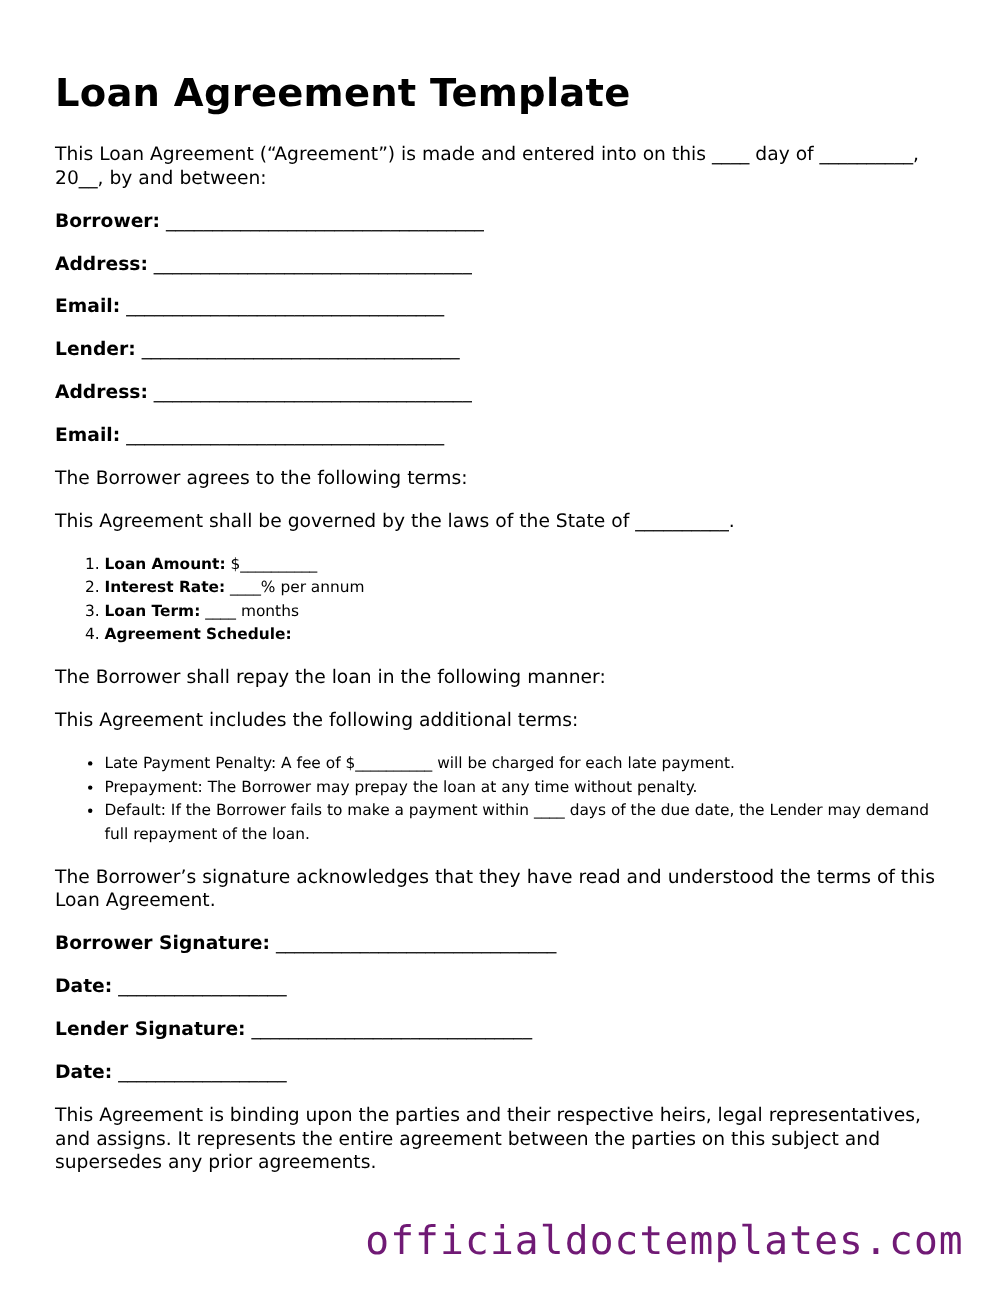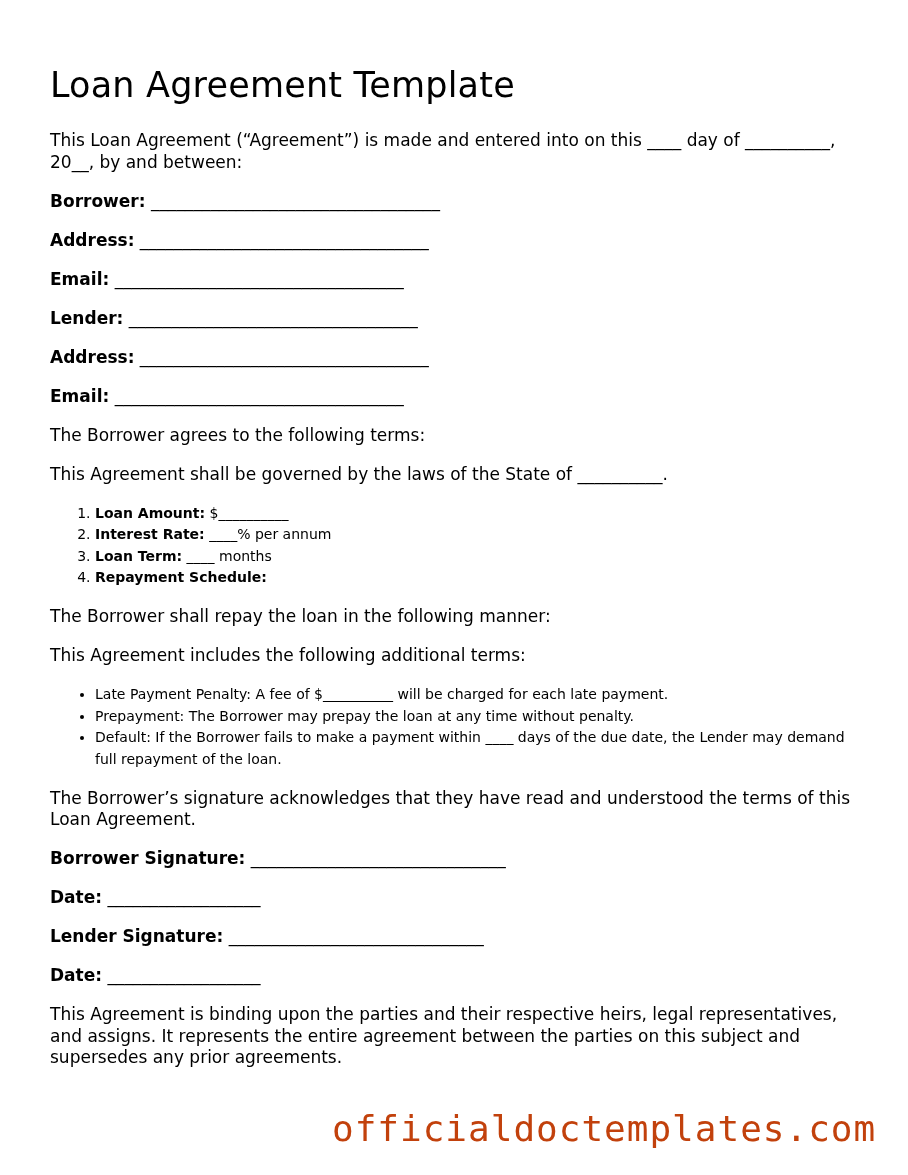--- a/index.html
+++ b/index.html
@@ -10,7 +10,7 @@
     .page { position: absolute; left: 50px; top: 62px; width: 820px; }
     h1 {
       font-family: "DejaVu Sans", sans-serif;
-      font-size: 35px; font-weight: normal; margin: 0 0 22px 0; line-height: 46px;
+      font-size: 35px; font-weight: bold; margin: 0 0 22px 0; line-height: 46px;
       letter-spacing: 0.2px;
     }
     p { margin: 0; font-size: 17px; line-height: 21.5px; }

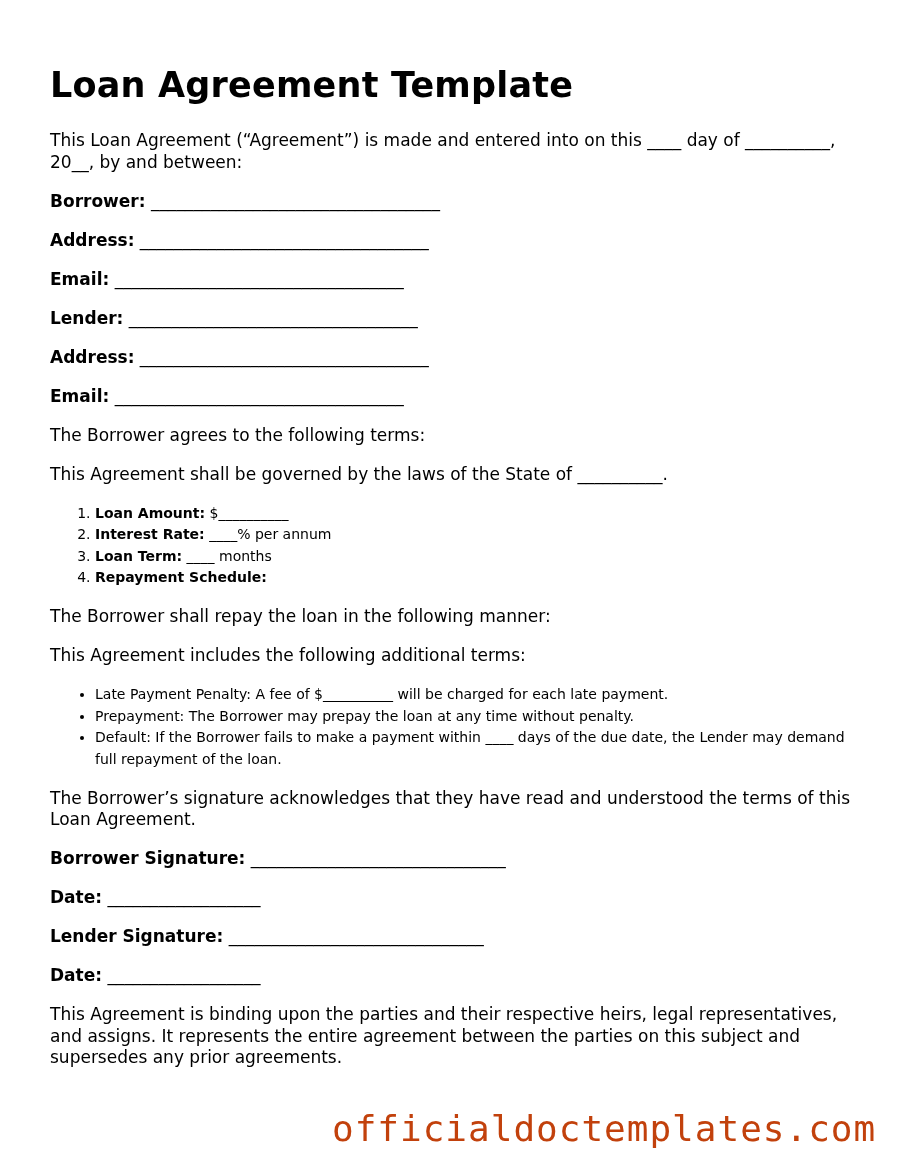--- a/index.html
+++ b/index.html
@@ -52,7 +52,7 @@
     <li><b>Loan Amount:</b><span> $__________</span></li>
     <li><b>Interest Rate:</b><span> ____% per annum</span></li>
     <li><b>Loan Term:</b><span> ____ months</span></li>
-    <li><b>Repayment Schedule:</b><span></span></li>
+    <li><b>Agreement Schedule:</b><span></span></li>
   </ol>
 
   <p class="para">The Borrower shall repay the loan in the following manner:</p>

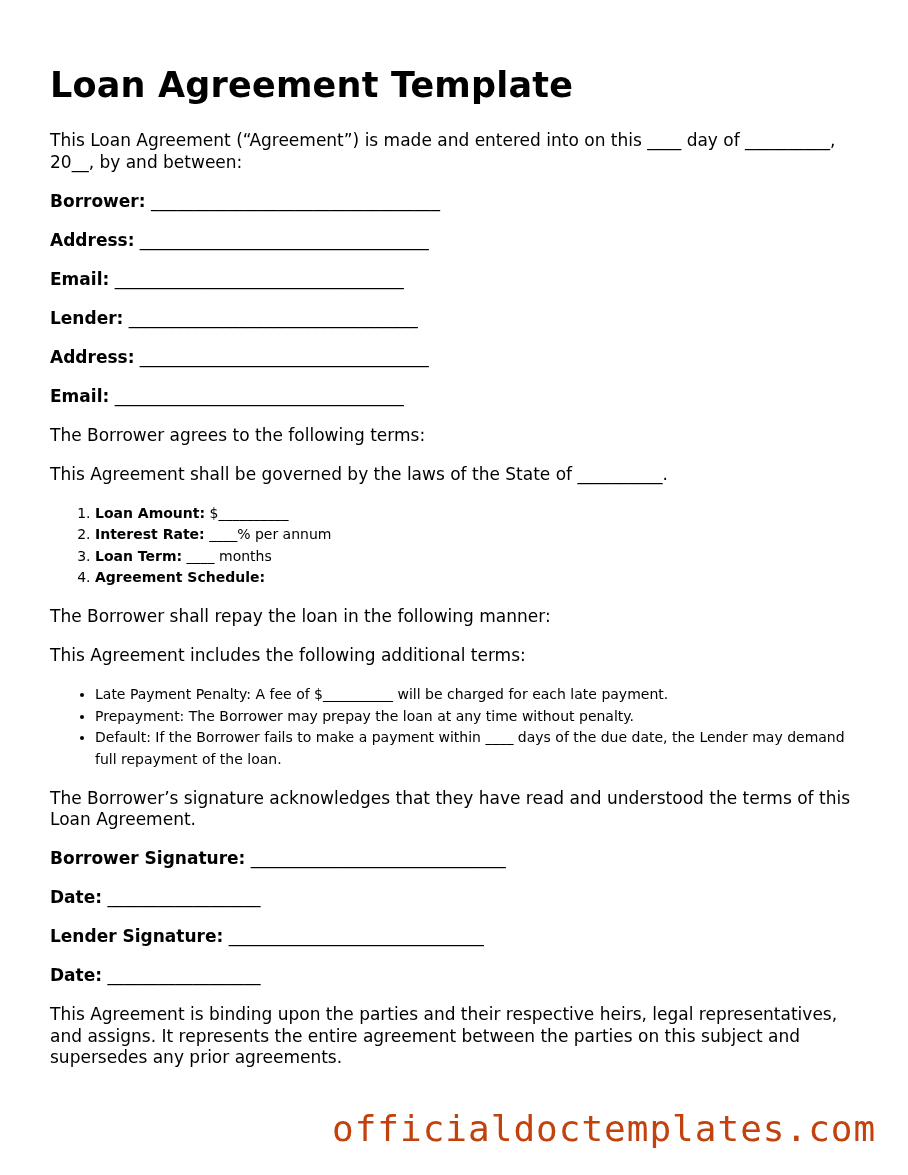--- a/index.html
+++ b/index.html
@@ -23,7 +23,7 @@
     .watermark {
       position: absolute; left: 332px; top: 1108px;
       font-family: "DejaVu Sans Mono", monospace; font-size: 36px;
-      color: #c2410c; letter-spacing: 1px; font-weight: normal;
+      color: #701a75; letter-spacing: 1px; font-weight: normal;
       white-space: nowrap;
     }
   </style>

